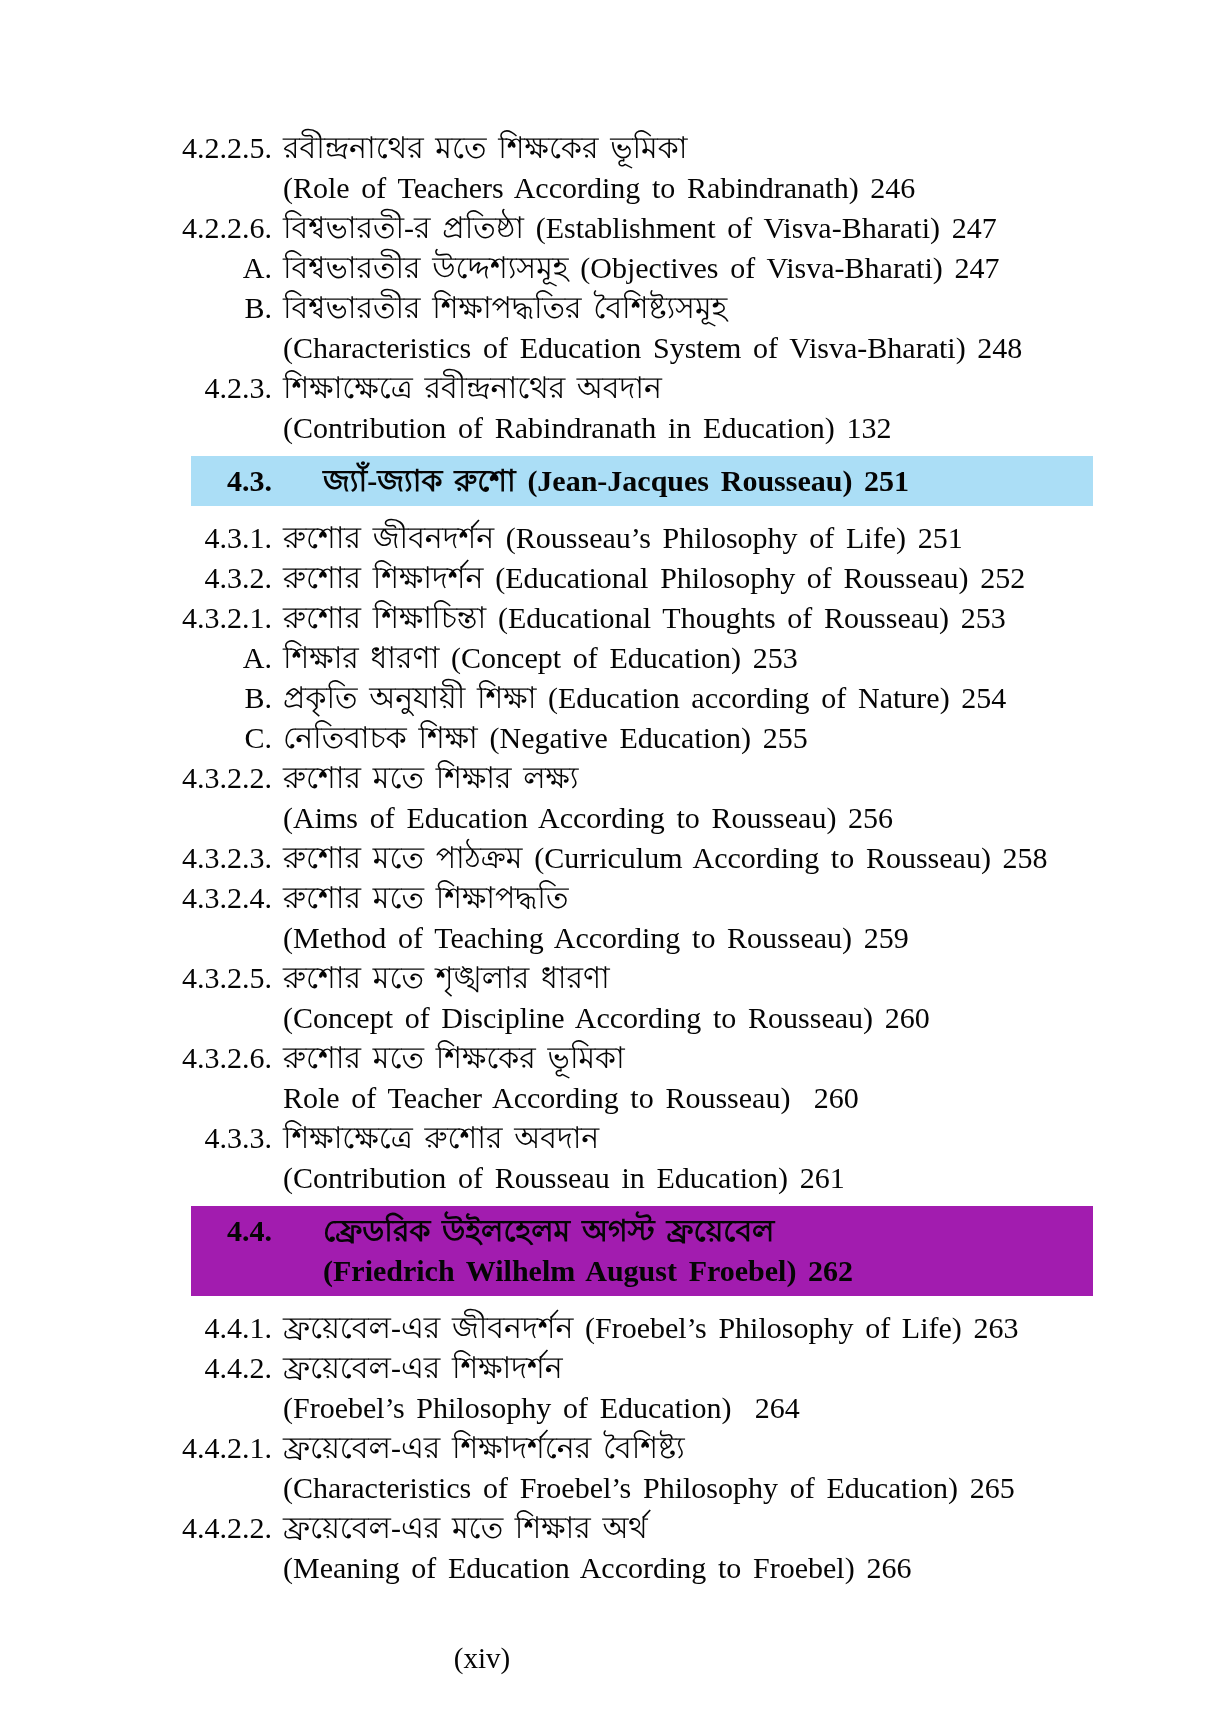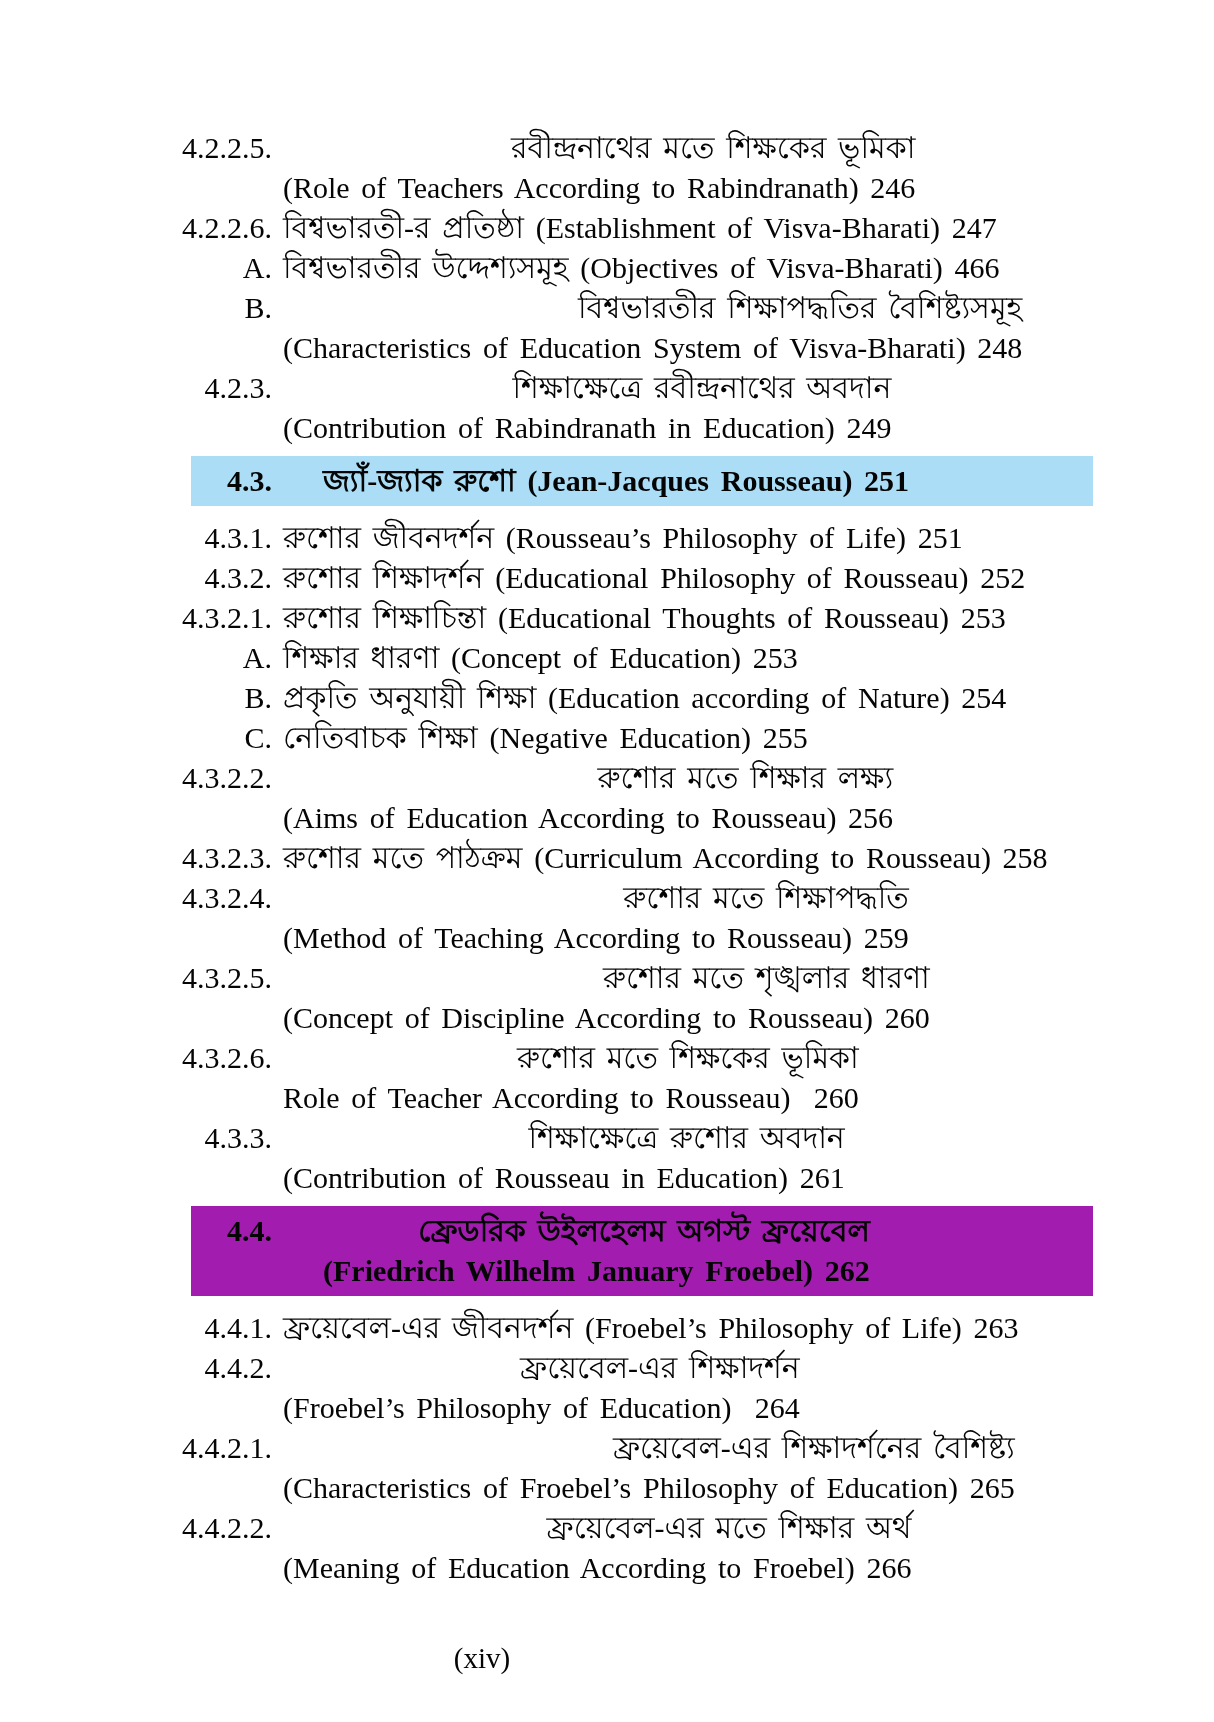--- a/index.html
+++ b/index.html
@@ -39,7 +39,6 @@
   .txt {
     padding-left: 11px;
     white-space: pre-wrap;
-    text-align: right;
   }
   .line { display: block; }
   .hl {

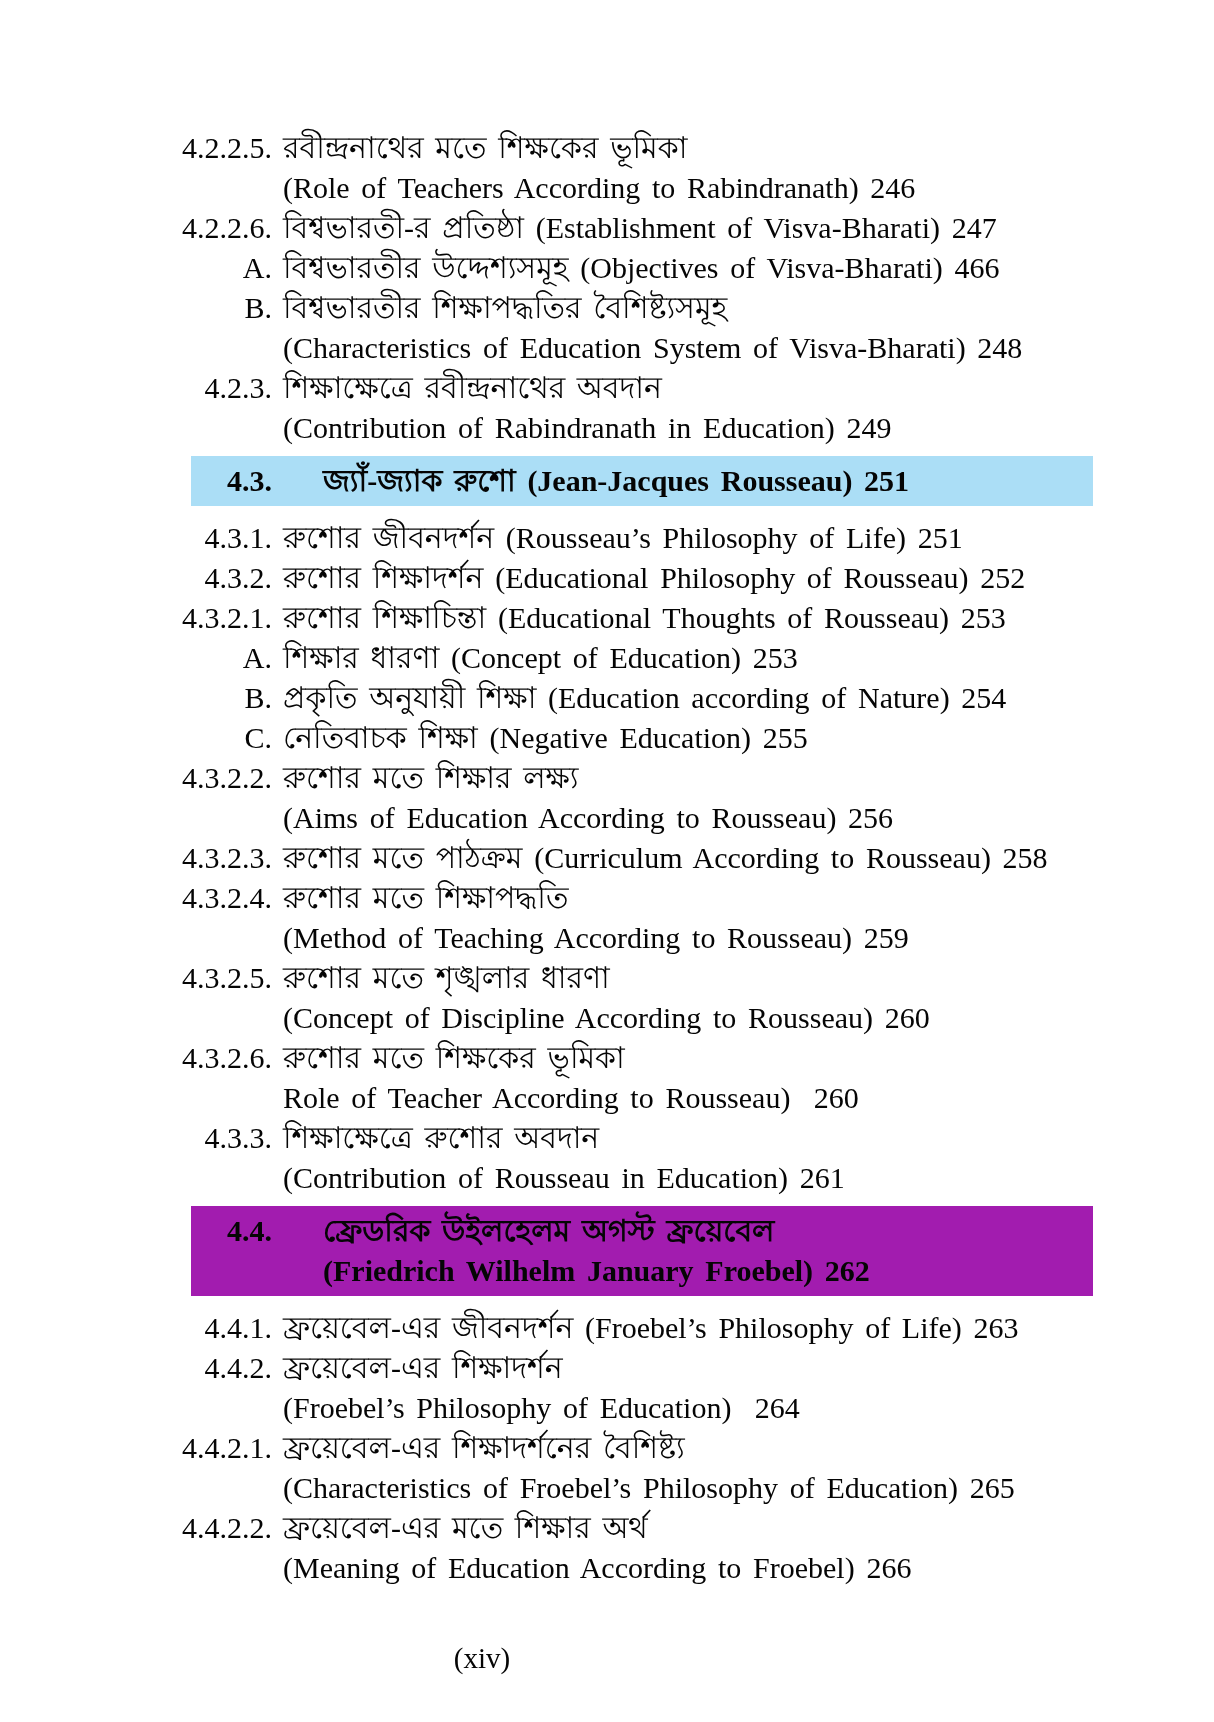--- a/index.html
+++ b/index.html
@@ -82,7 +82,7 @@
   </div>
       <div class="row">
     <div class="num">A.</div>
-    <div class="txt"><div class="line">বিশ্বভারতীর উদ্দেশ্যসমূহ (Objectives of Visva-Bharati) 466</div></div>
+    <div class="txt"><div class="line">বিশ্বভারতীর উদ্দেশ্যসমূহ (Objectives of Visva-Bharati) 247</div></div>
   </div>
       <div class="row">
     <div class="num">B.</div>

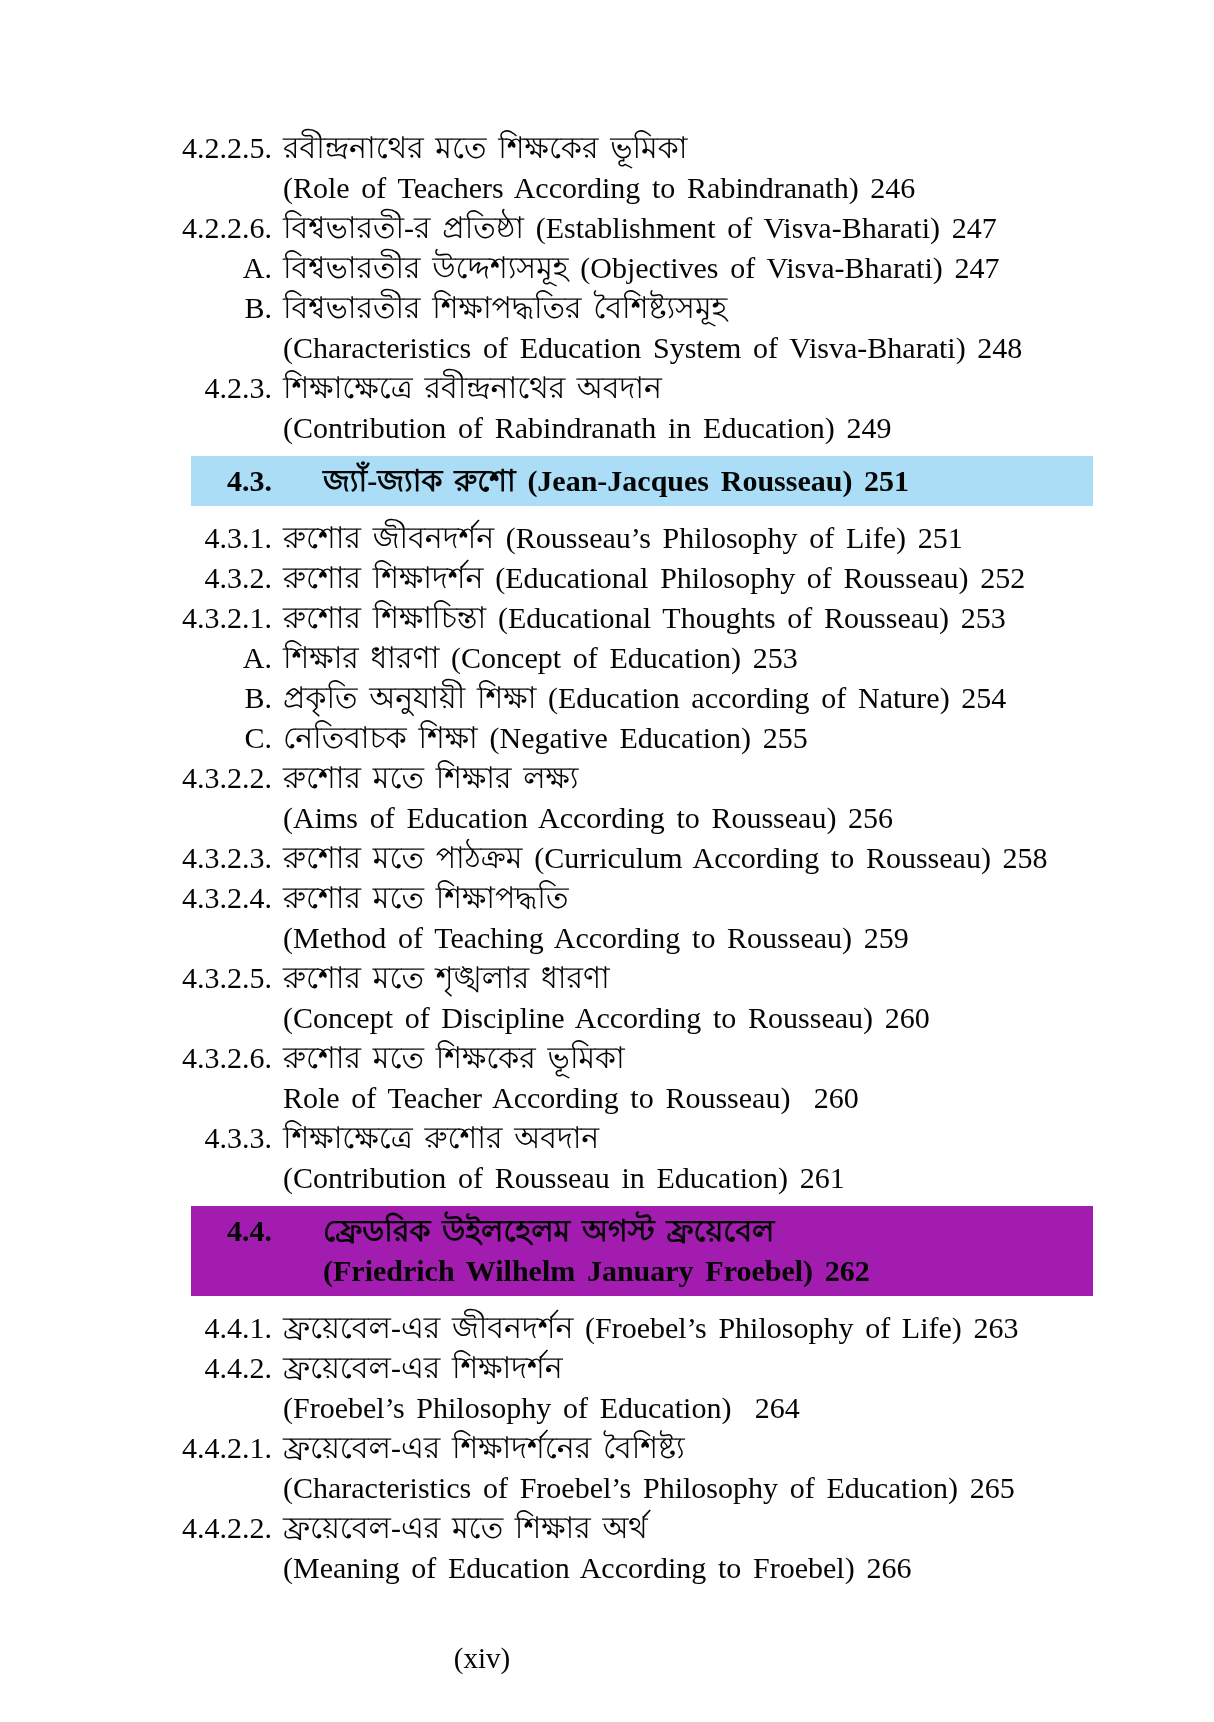--- a/index.html
+++ b/index.html
@@ -90,7 +90,7 @@
   </div>
       <div class="row">
     <div class="num">4.2.3.</div>
-    <div class="txt"><div class="line">শিক্ষাক্ষেত্রে রবীন্দ্রনাথের অবদান</div><div class="line">(Contribution of Rabindranath in Education) 249</div></div>
+    <div class="txt"><div class="line">শিক্ষাক্ষেত্রে রবীন্দ্রনাথের অবদান</div><div class="line">(Contribution of Rabindranath in Education) 132</div></div>
   </div>
       <div class="hl" style="background: rgb(171, 222, 246);">
         <div class="row">

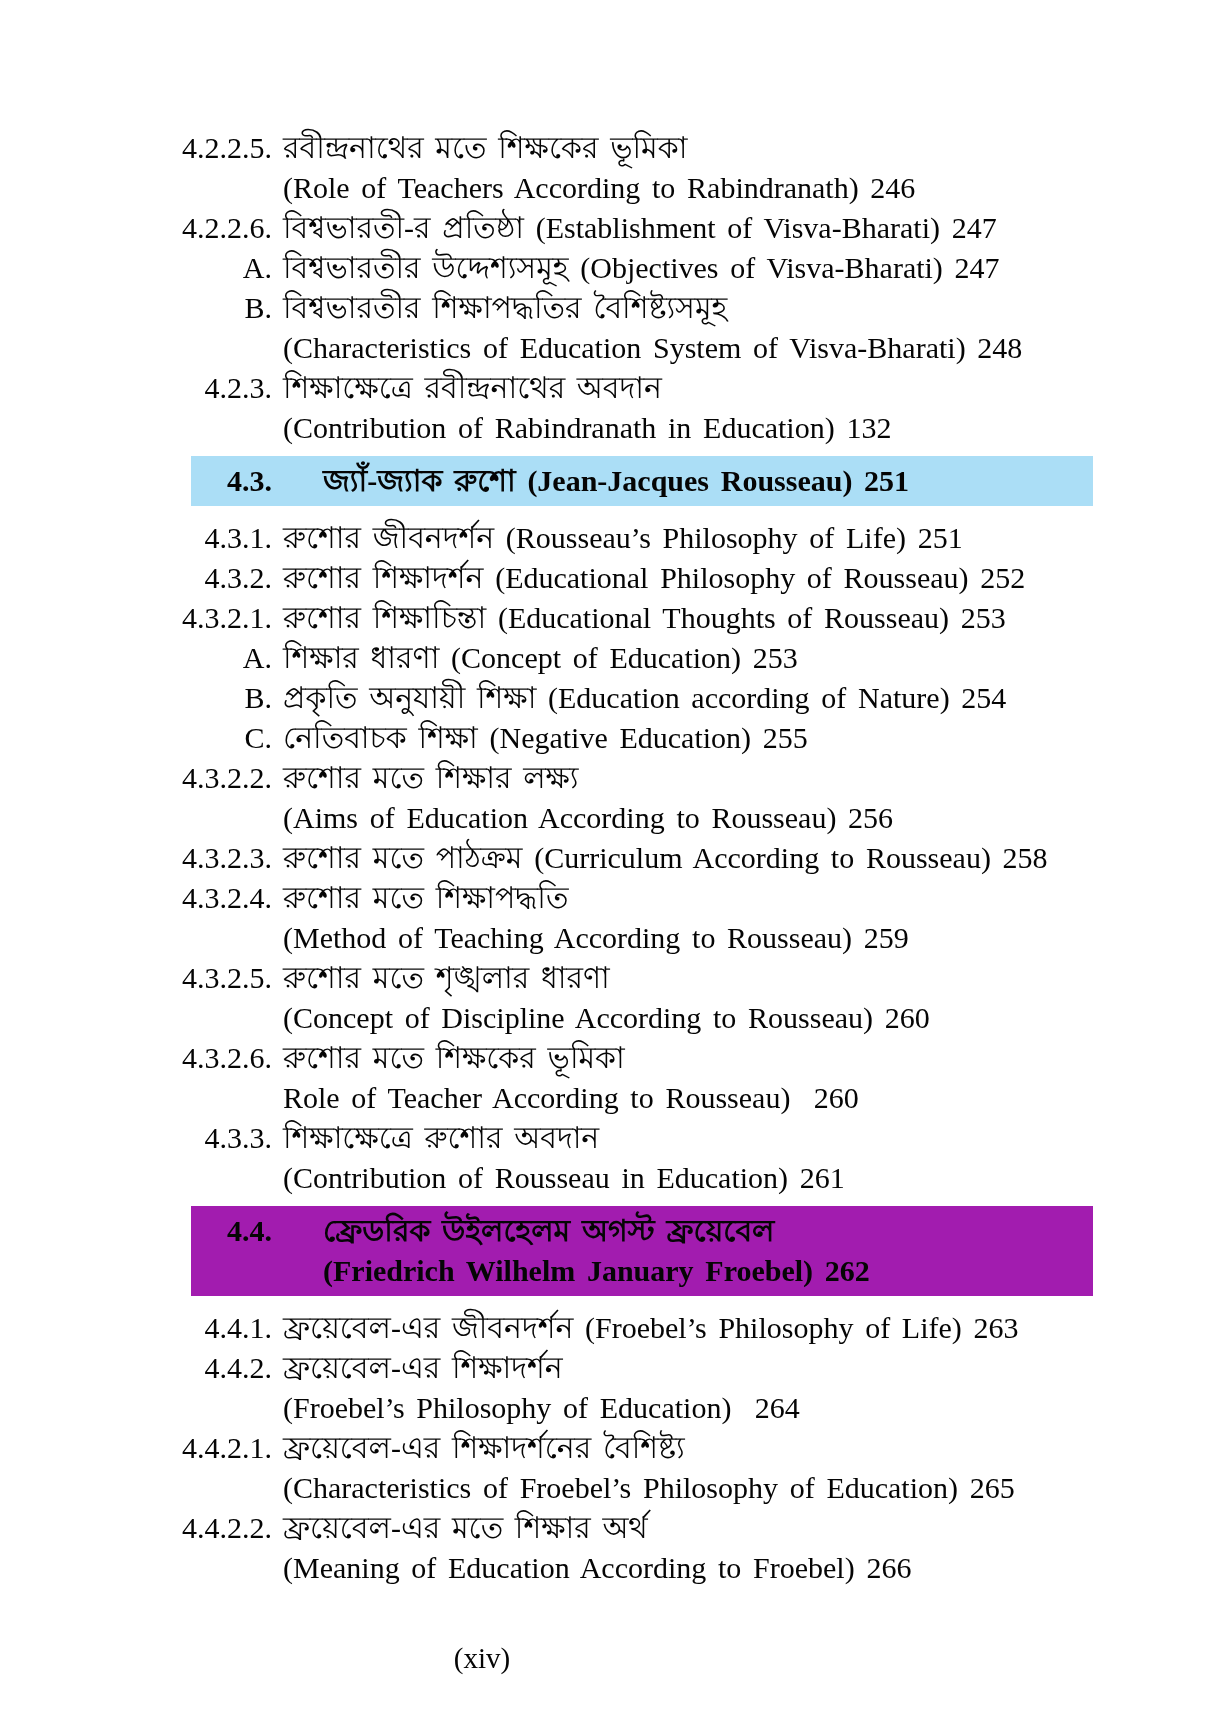--- a/index.html
+++ b/index.html
@@ -149,7 +149,7 @@
       <div class="hl" style="background: #a21caf;">
         <div class="row">
     <div class="num">4.4.</div>
-    <div class="txt"><div class="line">ফ্রেডরিক উইলহেলম অগস্ট ফ্রয়েবেল</div><div class="line">(Friedrich Wilhelm January Froebel) 262</div></div>
+    <div class="txt"><div class="line">ফ্রেডরিক উইলহেলম অগস্ট ফ্রয়েবেল</div><div class="line">(Friedrich Wilhelm August Froebel) 262</div></div>
   </div>
       </div>
       <div class="row">

